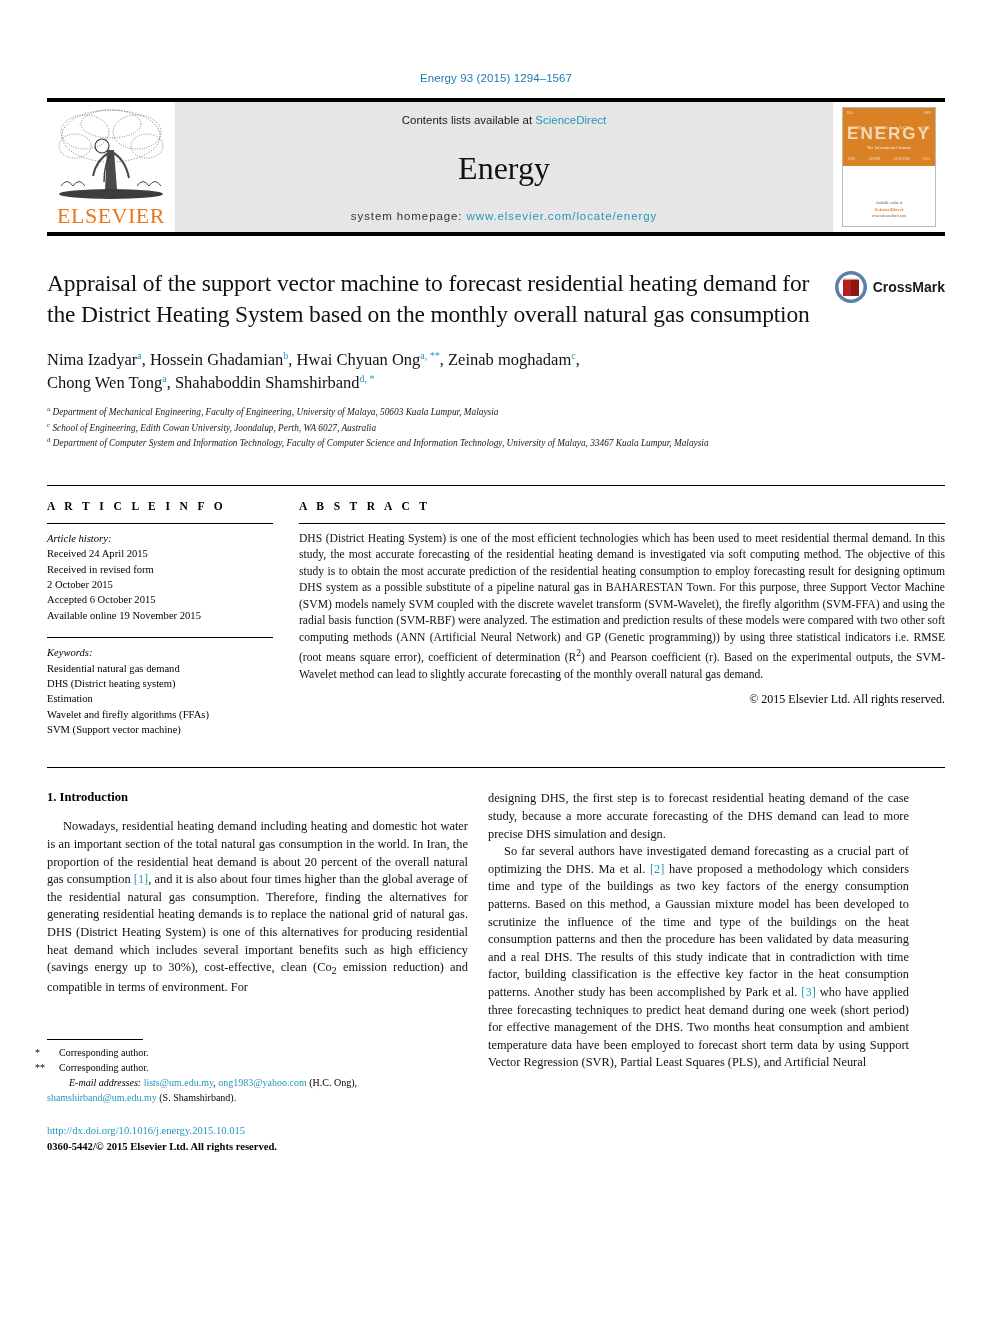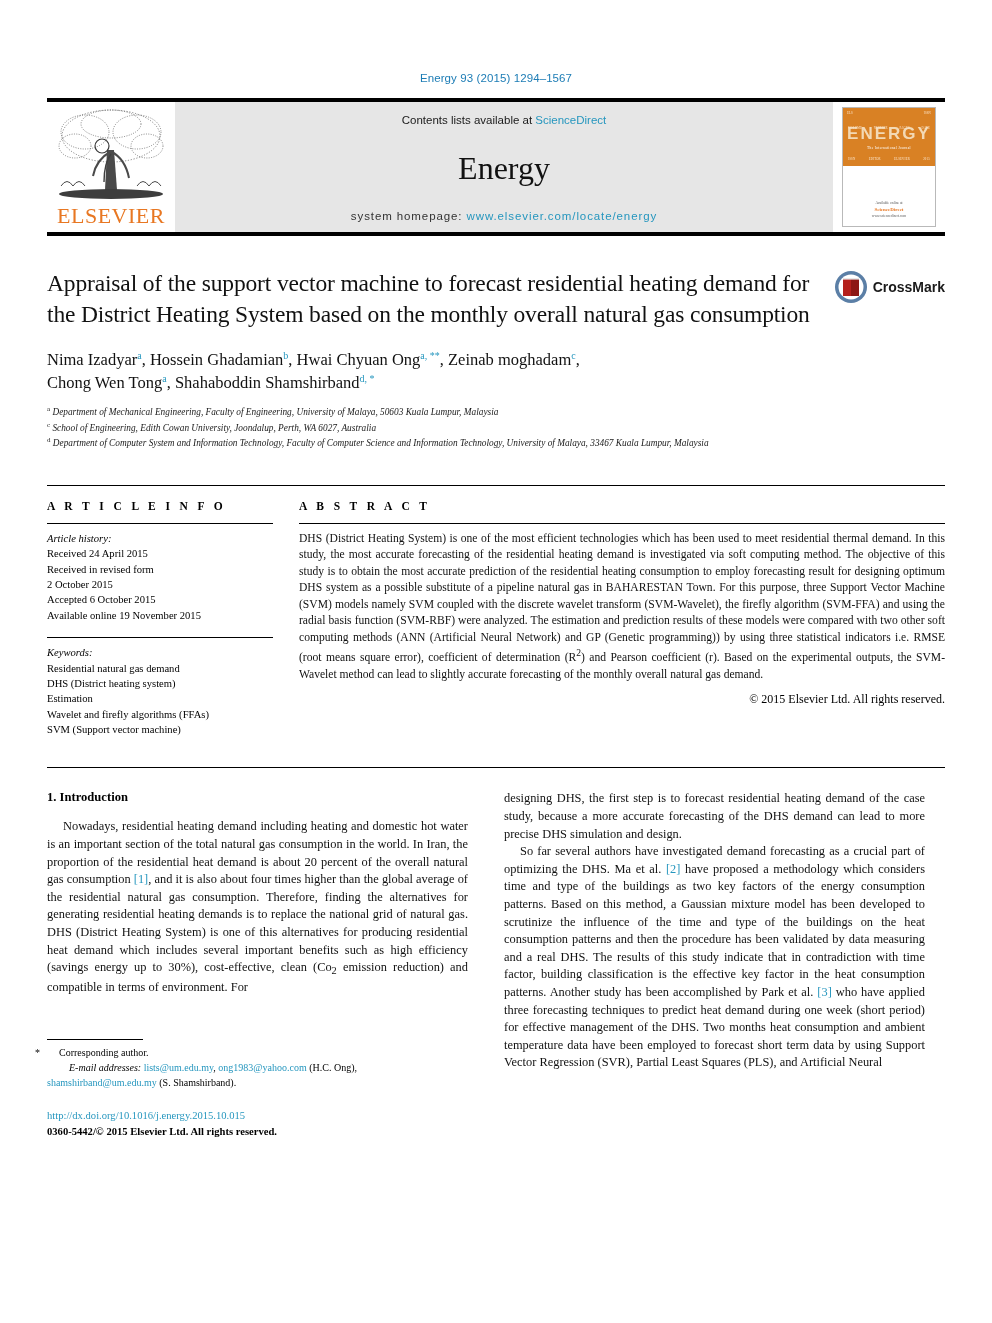--- a/index.html
+++ b/index.html
@@ -253,7 +253,7 @@
     border-top: 1.2px solid #000;
     padding-top: 22px;
     display: flex;
-    gap: 36px;
+    gap: 20px;
     position: relative;
   }
   .col { width: 421px; flex: 0 0 421px; }

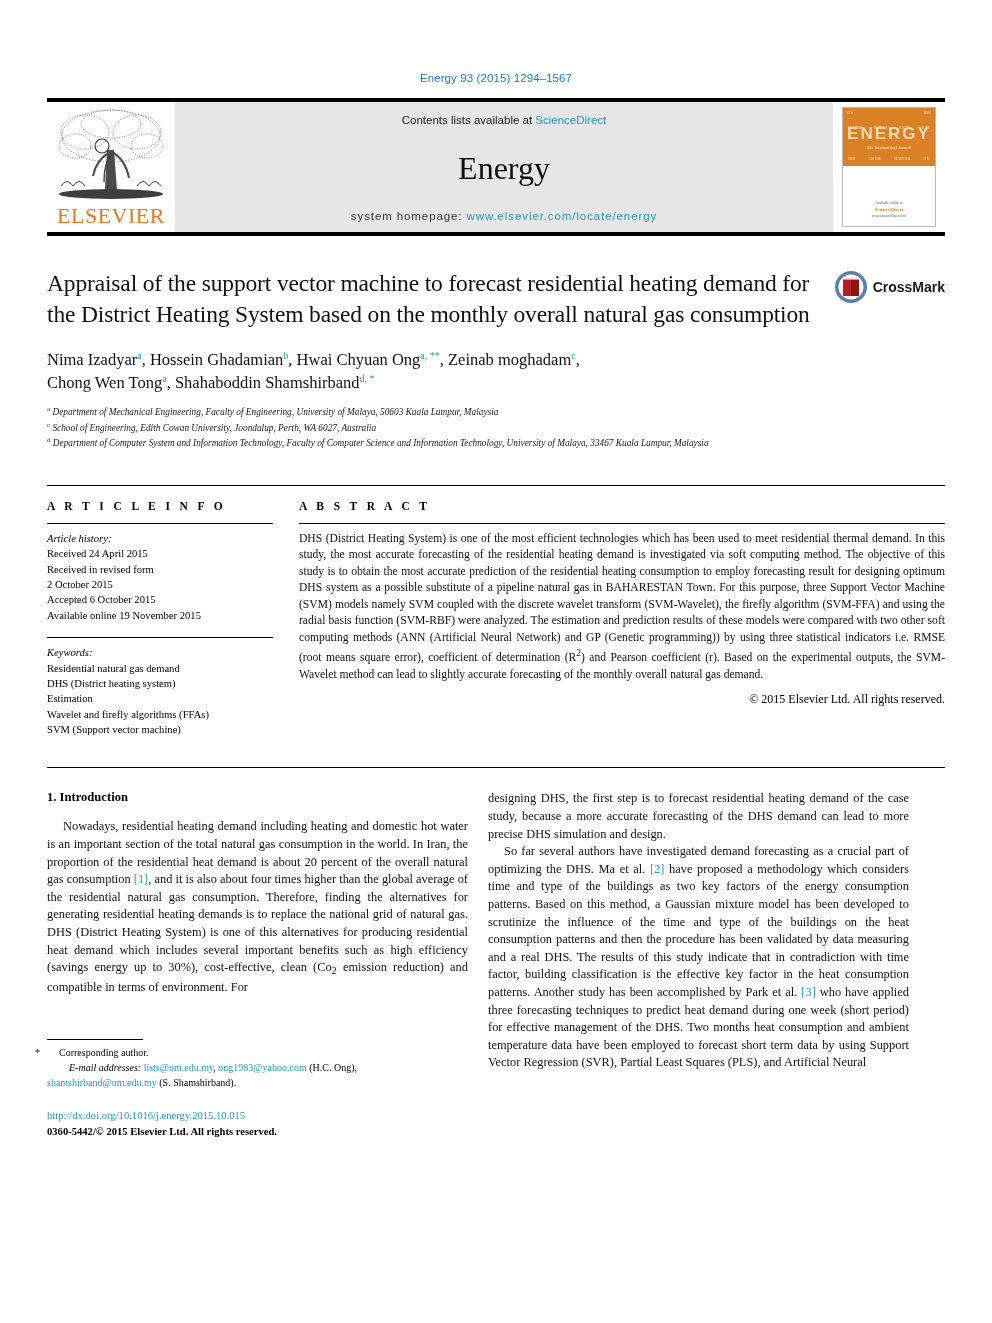--- a/index.html
+++ b/index.html
@@ -443,6 +443,7 @@
       <div class="footnotes">
         <div class="fn-rule"></div>
         <div class="fn-line"><span class="mk">*</span><span>Corresponding author.</span></div>
+        <div class="fn-line"><span class="mk">**</span><span>Corresponding author.</span></div>
         <div class="fn-line fn-email">
           <span class="lbl">E-mail addresses:</span>
           <span class="link">lists@um.edu.my</span>,

